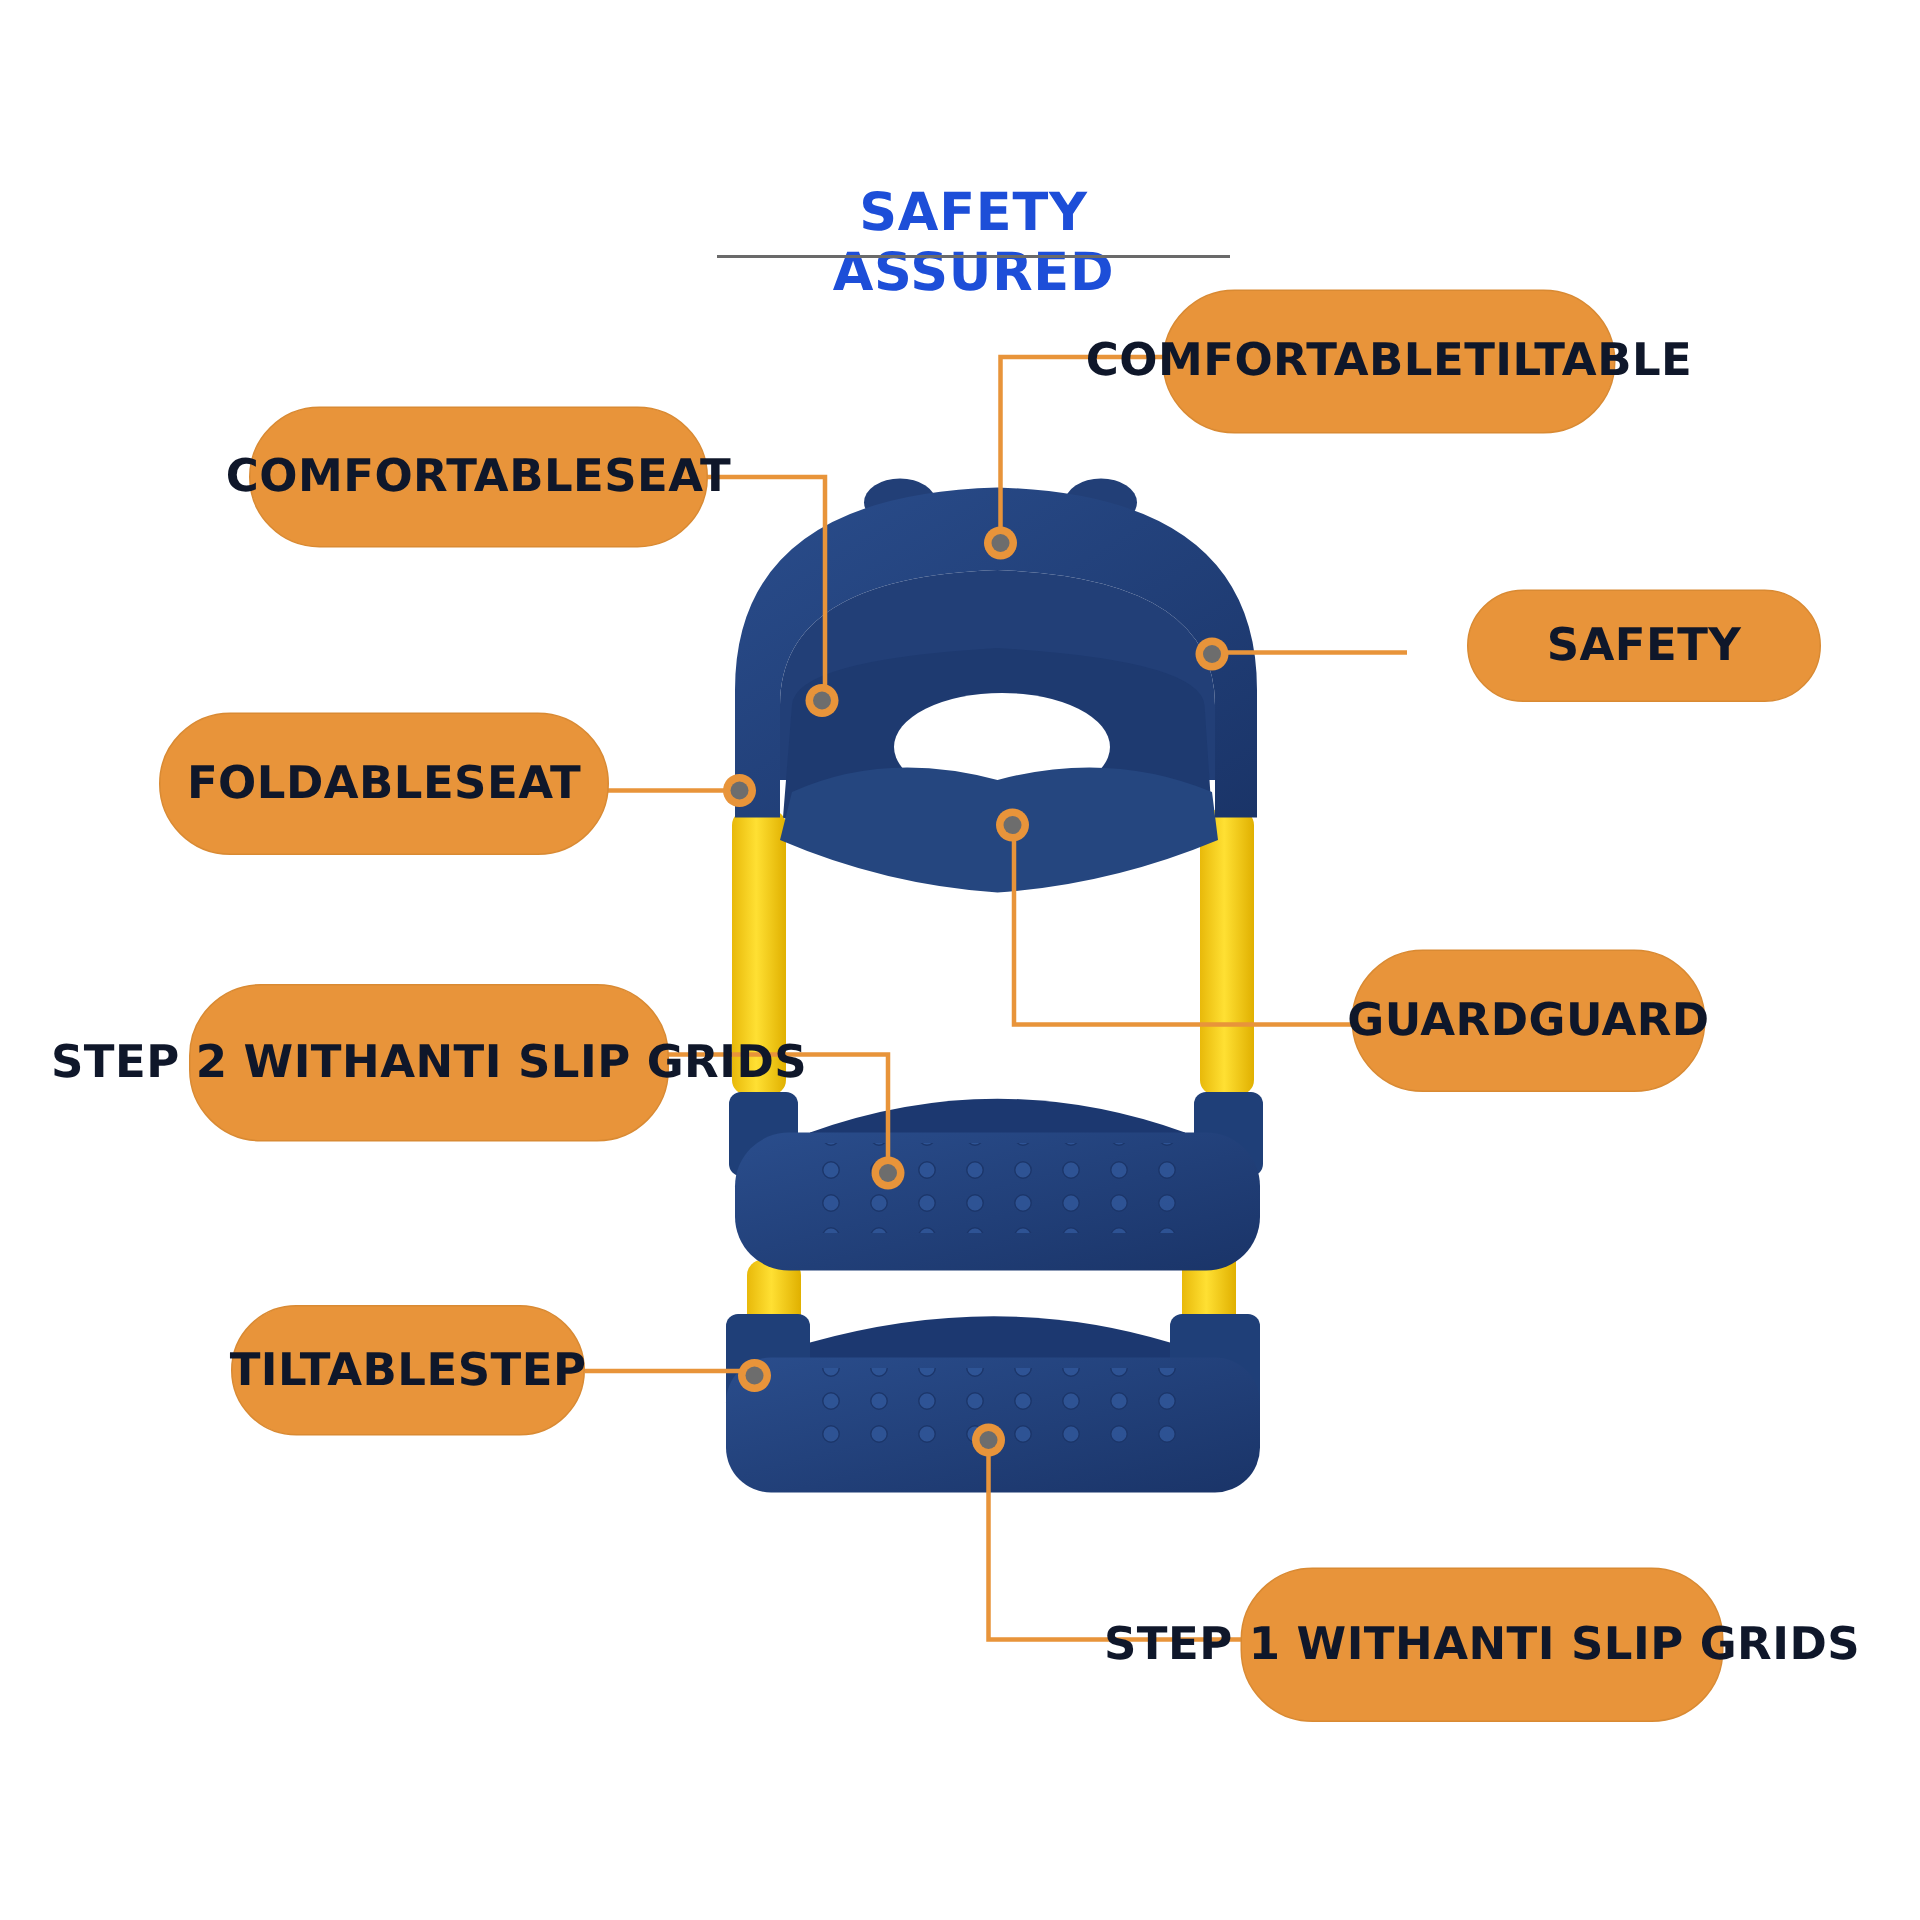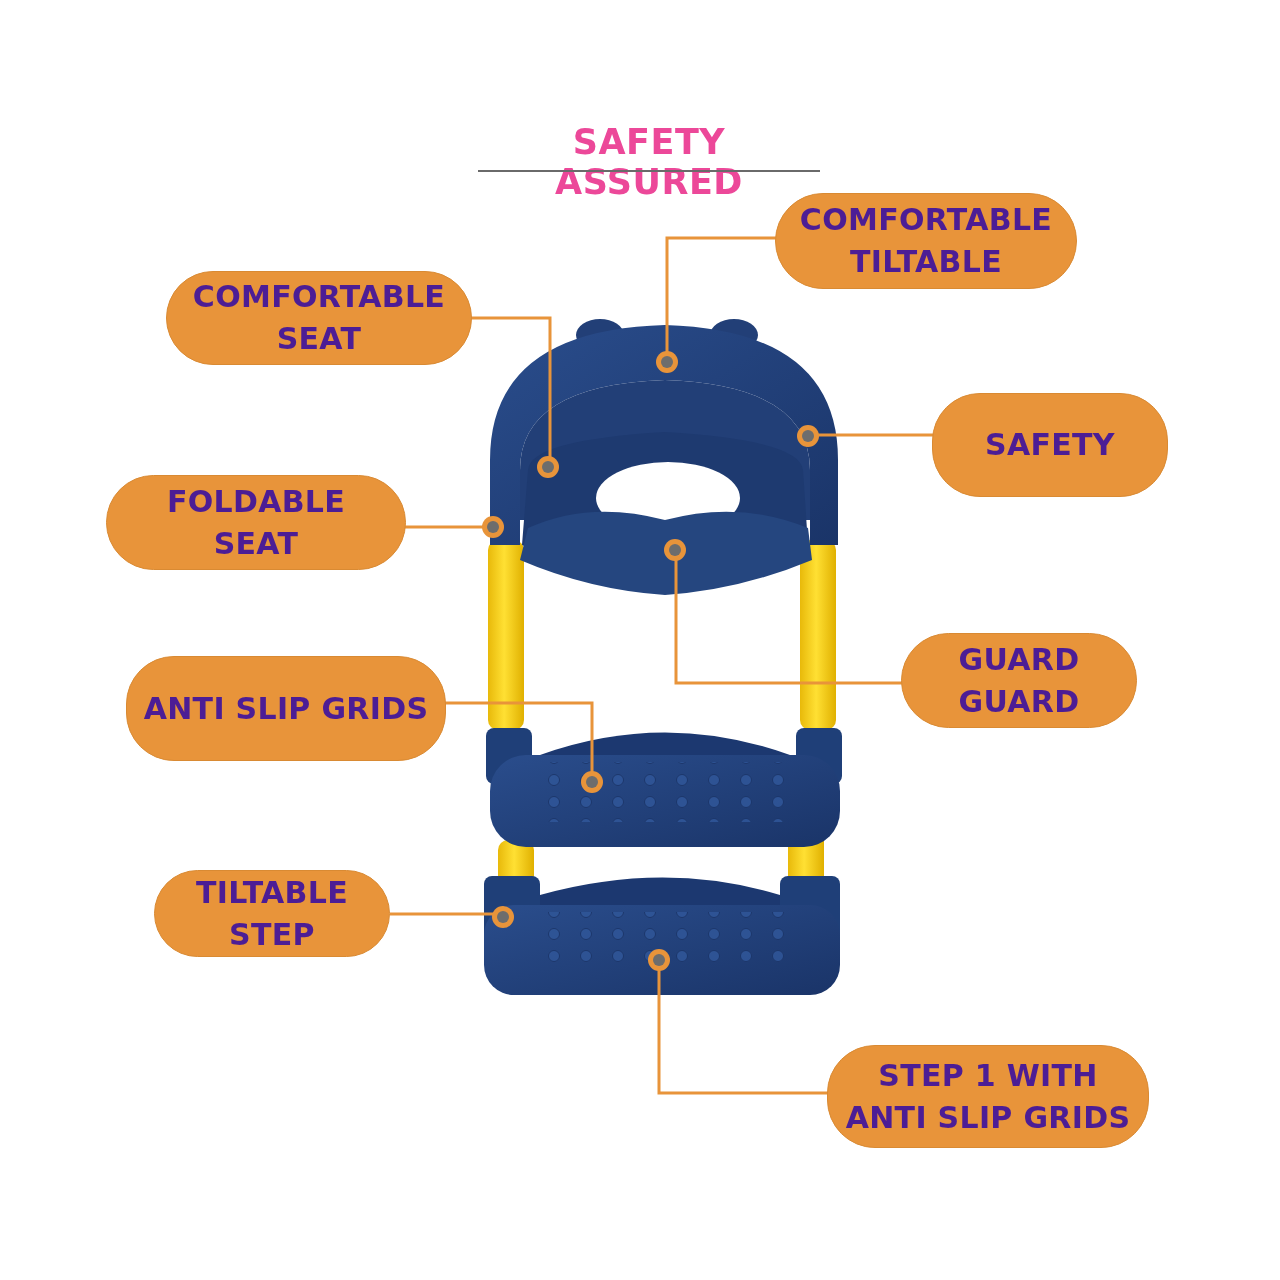--- a/index.html
+++ b/index.html
@@ -6,7 +6,7 @@
   body { width: 1280px; height: 1280px; position: relative; overflow: hidden;
          font-family: "DejaVu Sans", "Liberation Sans", sans-serif; }
   .title { position: absolute; left: 476px; top: 122px; width: 346px; text-align: center;
-           font-size: 35px; font-weight: bold; color: #ec4899; letter-spacing: 0.5px;
+           font-size: 35px; font-weight: bold; color: #1d4ed8; letter-spacing: 0.5px;
            font-family: "DejaVu Sans", sans-serif; }
   .title-rule { position: absolute; left: 478px; top: 170px; width: 342px; height: 2px; background: #6a6a6a; }
   .pill { position: absolute; background: #e8943a; border-radius: 48px; display: flex;

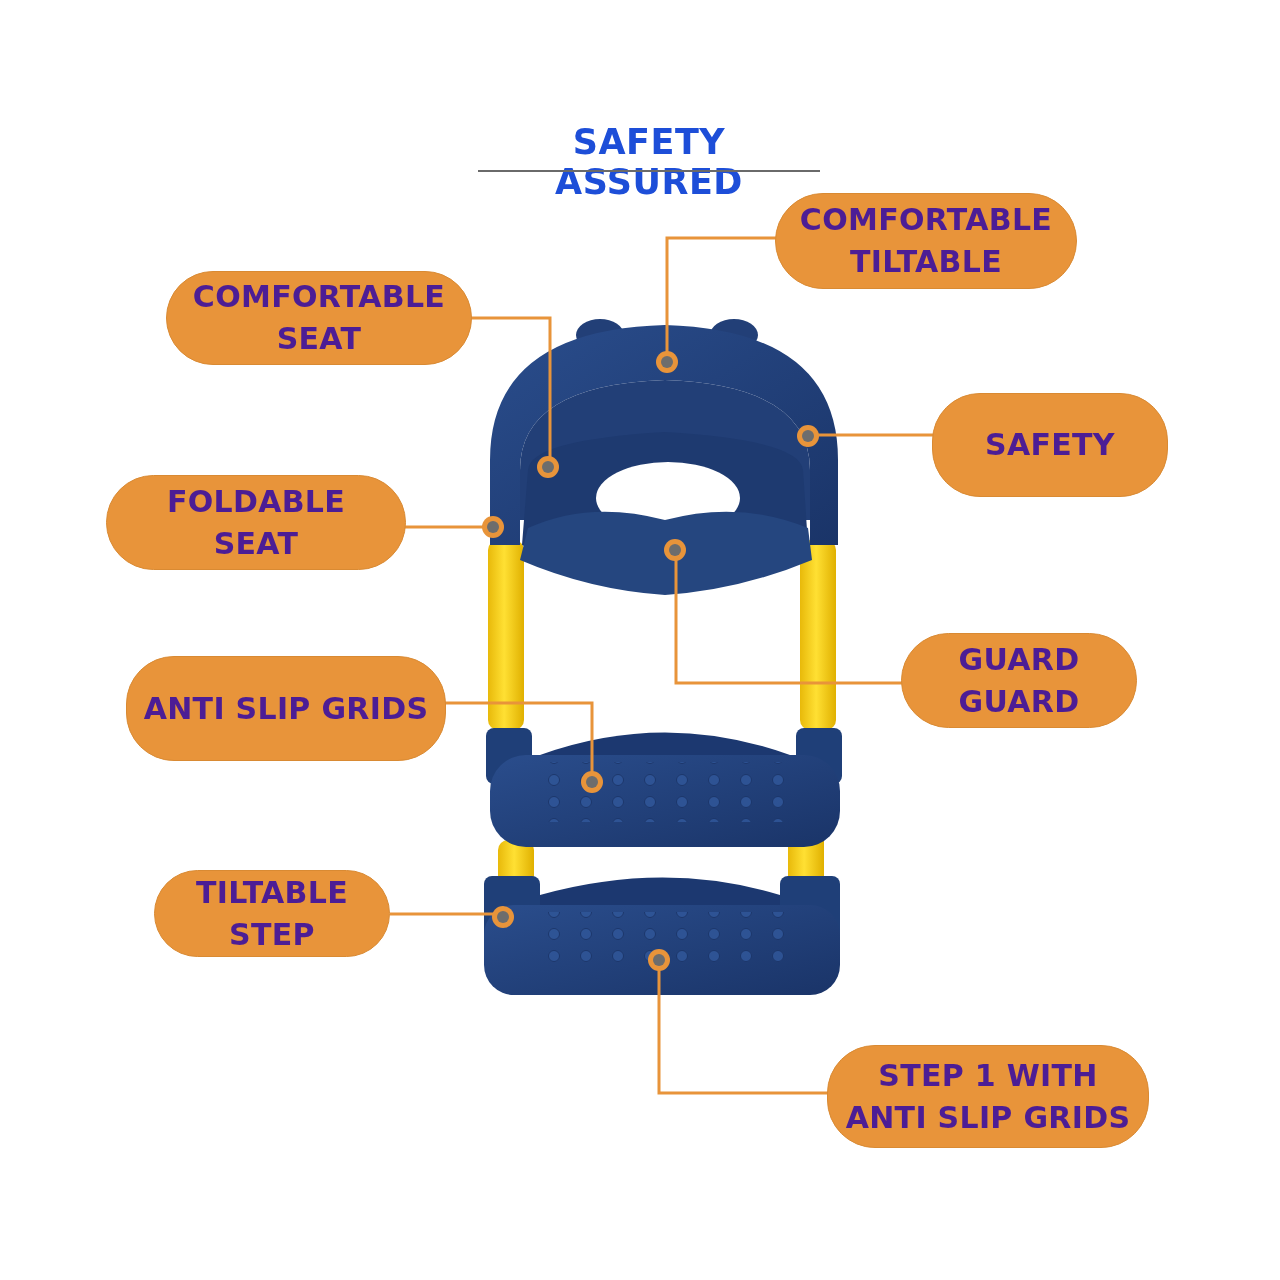--- a/index.html
+++ b/index.html
@@ -10,8 +10,8 @@
            font-family: "DejaVu Sans", sans-serif; }
   .title-rule { position: absolute; left: 478px; top: 170px; width: 342px; height: 2px; background: #6a6a6a; }
   .pill { position: absolute; background: #e8943a; border-radius: 48px; display: flex;
-          flex-direction: column; align-items: center; justify-content: center;
-          color: #4c1d95; font-weight: bold; font-size: 30px; line-height: 42px;
+          flex-direction: row; align-items: center; justify-content: center;
+          color: #0f172a; font-weight: bold; font-size: 30px; line-height: 42px;
           text-align: center; letter-spacing: 0.3px; box-sizing: border-box;
           border: 1px solid #d98a33; }
   .pill span { display: block; white-space: nowrap; }

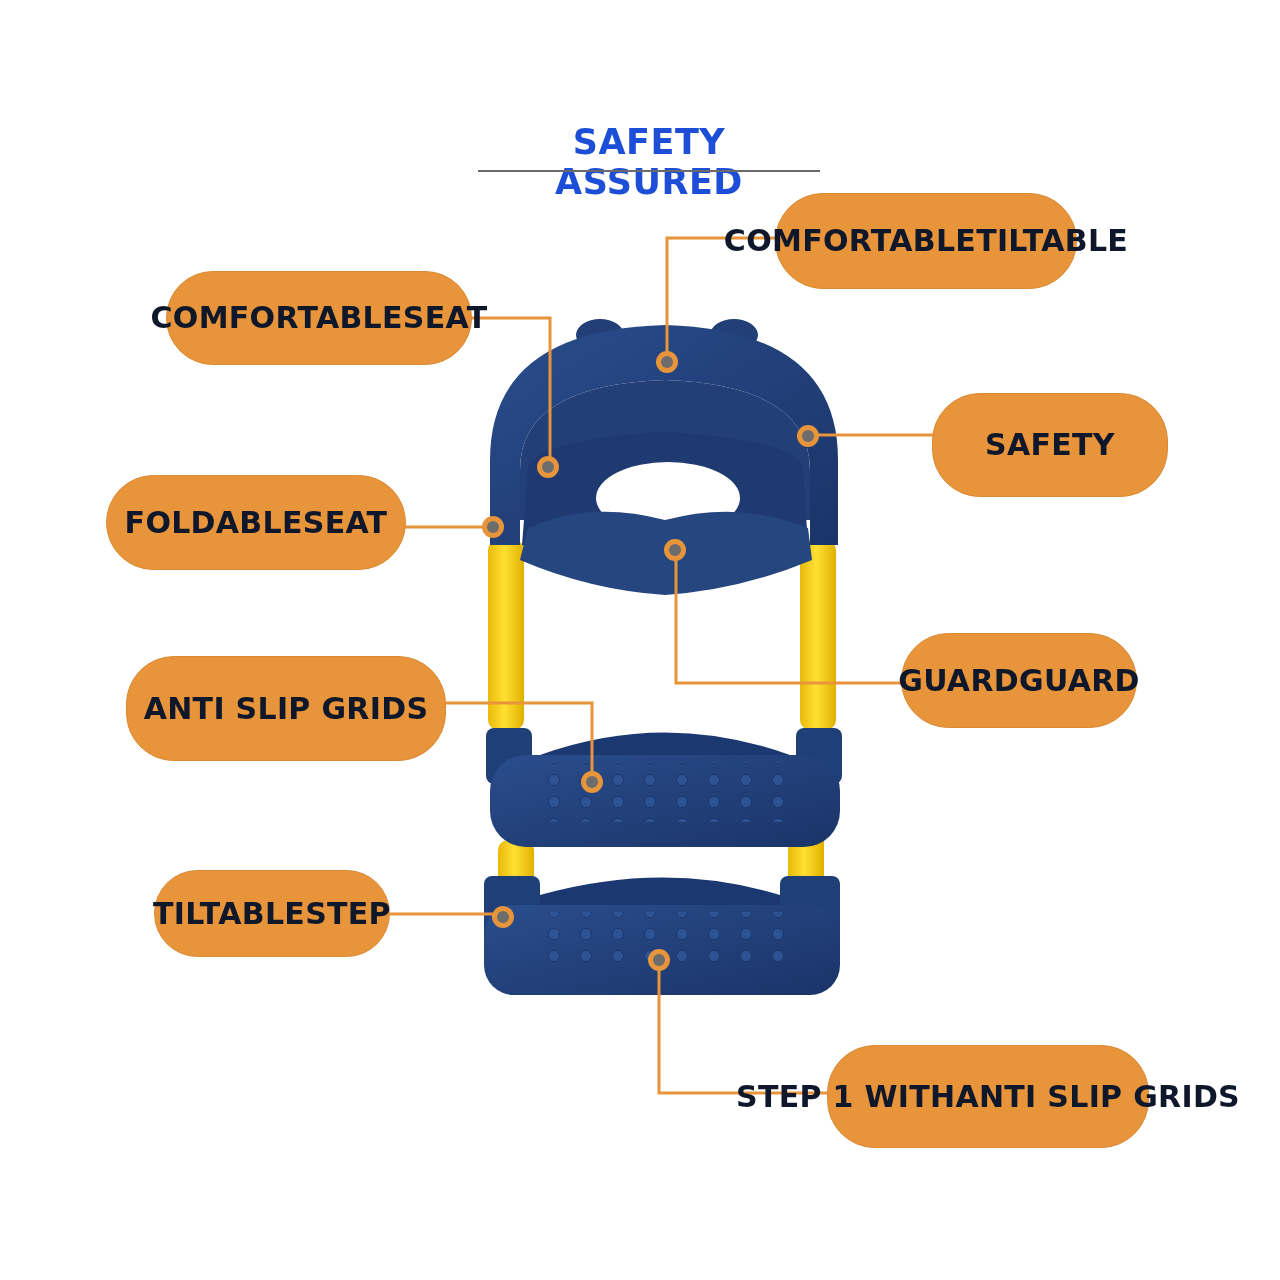--- a/index.html
+++ b/index.html
@@ -132,7 +132,7 @@
   <span>SEAT</span>
 </div>
 
-<div class="pill" style="left:932px; top:393px; width:236px; height:104px;">
+<div class="pill" style="left:978px; top:393px; width:236px; height:75px;">
   <span>SAFETY</span>
 </div>
 

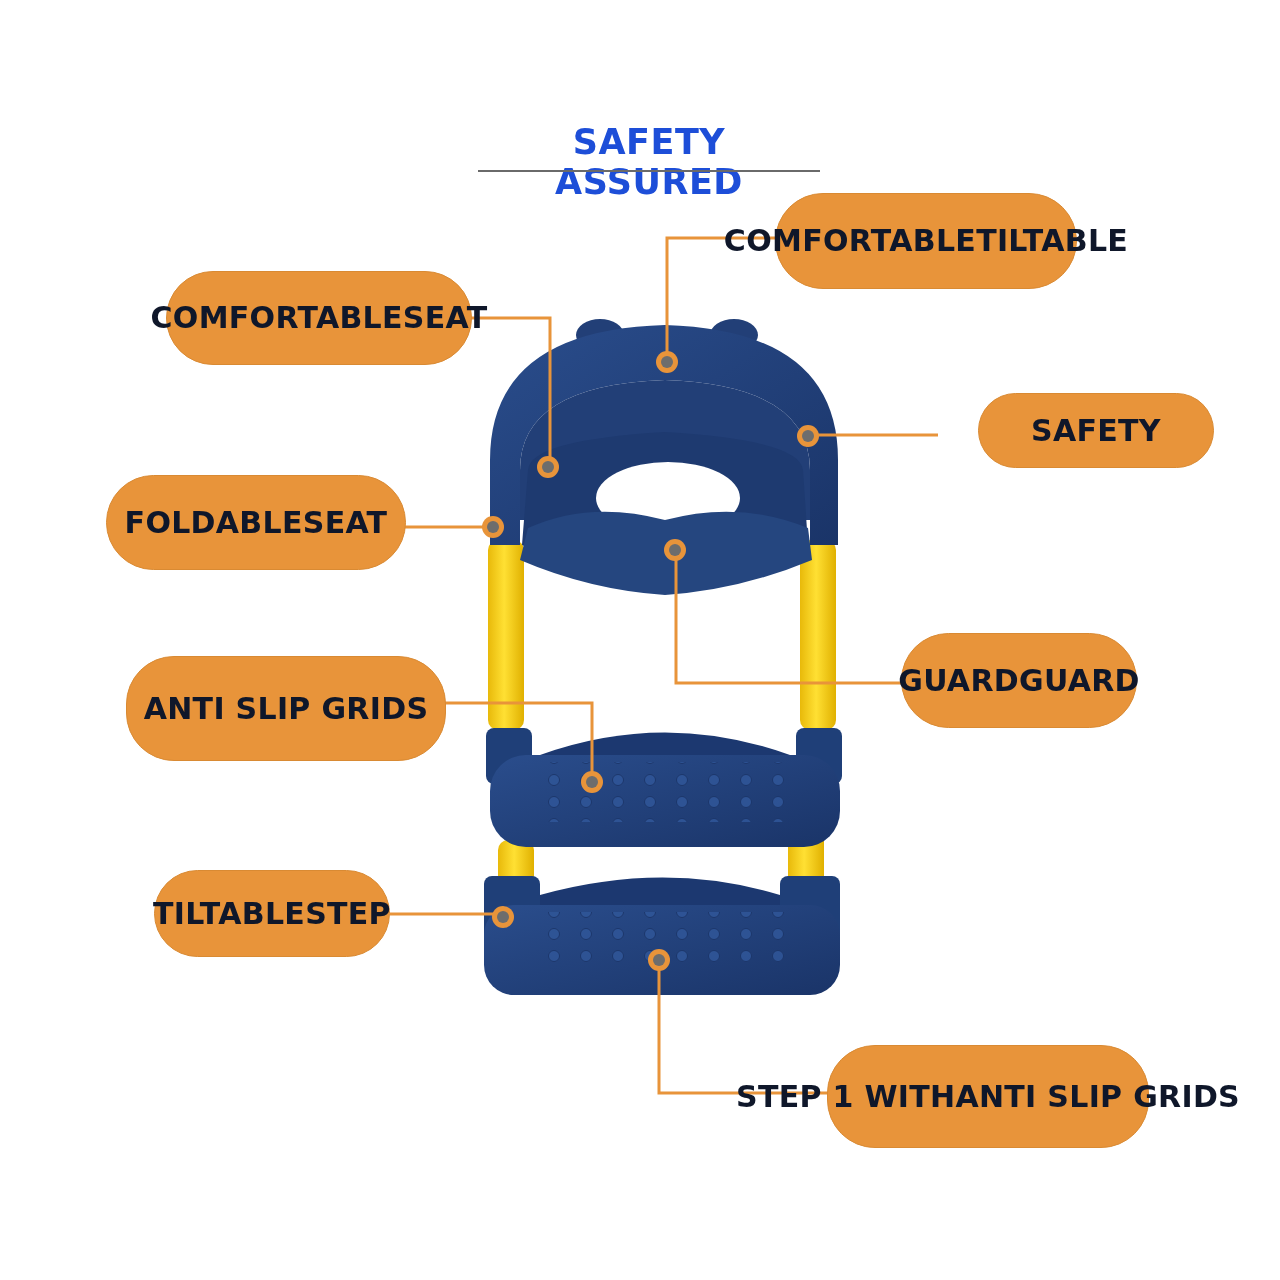--- a/index.html
+++ b/index.html
@@ -147,6 +147,7 @@
 </div>
 
 <div class="pill" style="left:126px; top:656px; width:320px; height:105px;">
+  <span>STEP 2 WITH</span>
   <span>ANTI SLIP GRIDS</span>
 </div>
 

